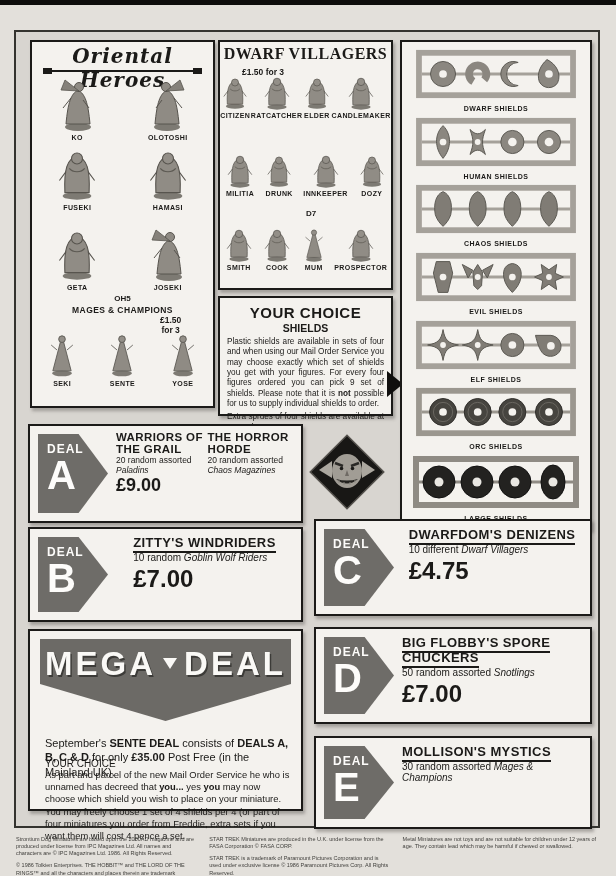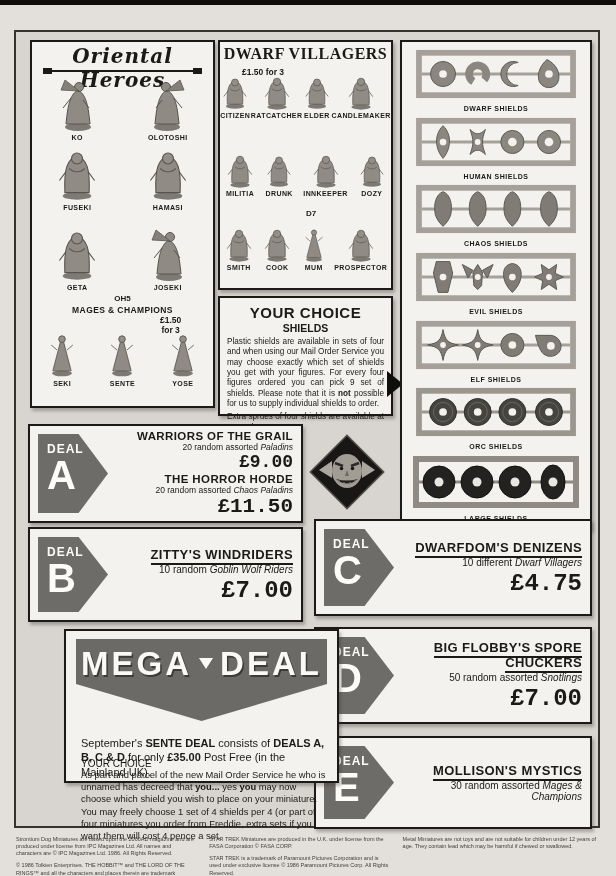--- a/index.html
+++ b/index.html
@@ -62,8 +62,8 @@
       clip-path:polygon(0 0,58% 0,100% 50%,58% 100%,0 100%);color:#fdfcfa;}
   .badge-word{display:block;font-size:12px;font-weight:bold;letter-spacing:1px;margin:8px 0 0 9px;}
   .badge-letter{display:block;font-size:40px;font-weight:bold;line-height:.95;margin-left:9px;}
-  .deal-body{position:absolute;left:86px;right:8px;top:4px;bottom:4px;text-align:right;
-      display:flex;flex-direction:column;justify-content:center;}
+  .deal-body{position:absolute;left:86px;right:8px;top:4px;bottom:4px;text-align:left;
+      display:flex;justify-content:center;}
   .deal-item h3{font-size:13px;margin:2px 0 1px;letter-spacing:.4px;}
   .deal-item.u h3 span{border-bottom:2px solid var(--ink);padding-bottom:1px;}
   .deal-desc{font-size:10px;margin:2px 0;}

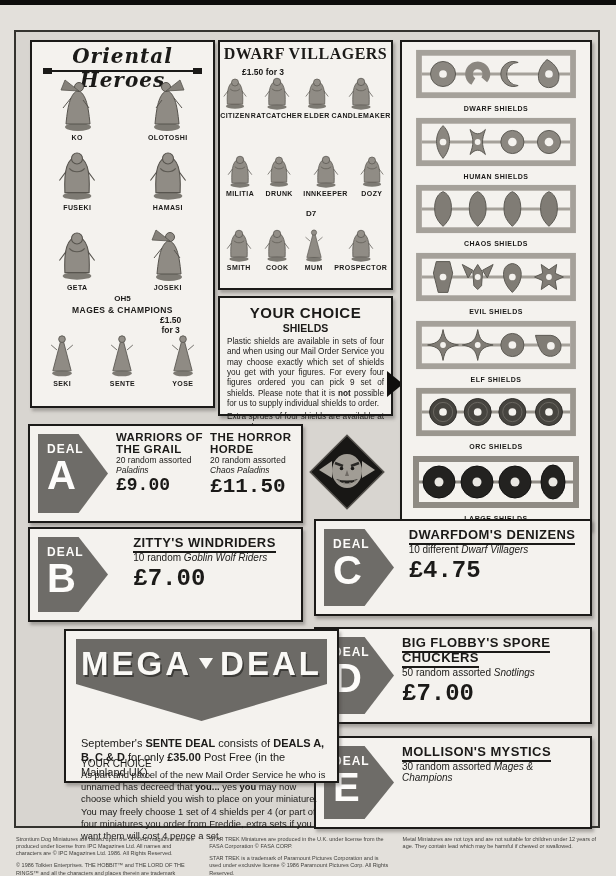--- a/index.html
+++ b/index.html
@@ -479,7 +479,7 @@
       </div>
       <div class="deal-item">
         <h3><span>THE HORROR HORDE</span></h3>
-        <p class="deal-desc"><span>20 random assorted</span> <i>Chaos Paladins</i></p>
+        <p class="deal-desc"><span>20 random assorted</span> <i>Chaos Magazines</i></p>
         <div class="deal-price">£11.50</div>
       </div>
     </div>

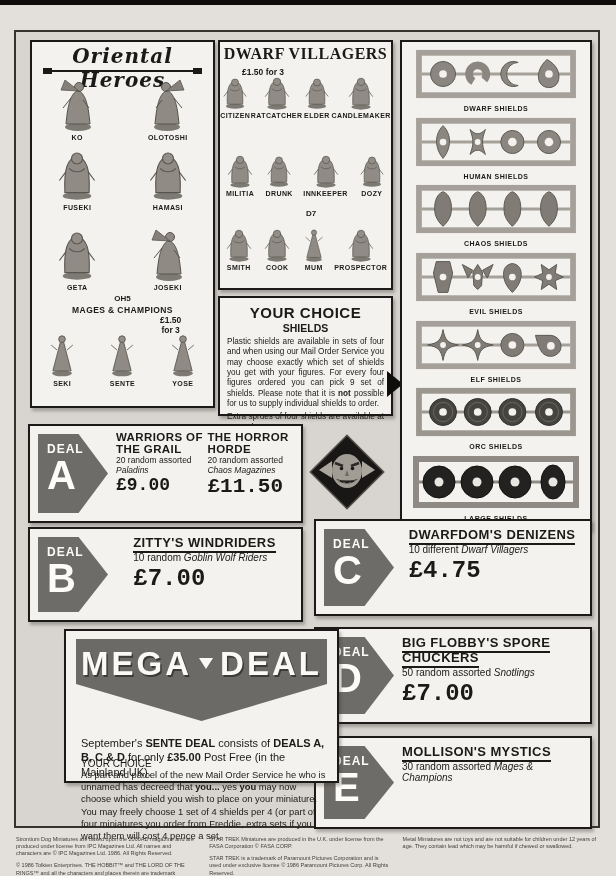--- a/index.html
+++ b/index.html
@@ -67,7 +67,7 @@
   .deal-item h3{font-size:13px;margin:2px 0 1px;letter-spacing:.4px;}
   .deal-item.u h3 span{border-bottom:2px solid var(--ink);padding-bottom:1px;}
   .deal-desc{font-size:10px;margin:2px 0;}
-  .deal-price{font-size:24px;font-weight:bold;margin:1px 0;font-family:Liberation Mono, monospace;}
+  .deal-price{font-size:24px;font-weight:bold;margin:1px 0;}
   #deal-a .deal-item h3{font-size:11.5px;margin:1px 0 0;}
   #deal-a .deal-desc{font-size:8.5px;margin:0;}
   #deal-a .deal-item:first-child .deal-price{font-size:18px;margin:0;}

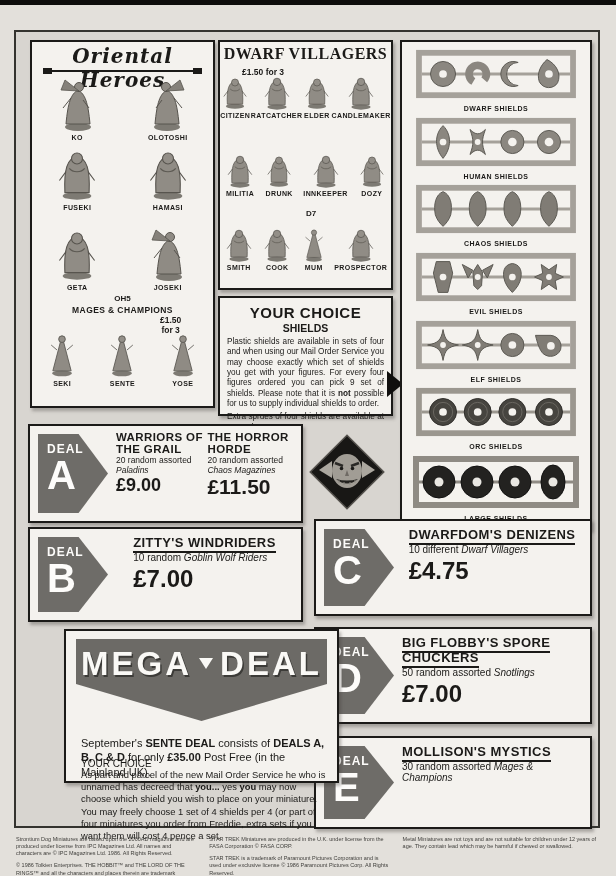--- a/index.html
+++ b/index.html
@@ -480,7 +480,6 @@
       <div class="deal-item">
         <h3><span>THE HORROR HORDE</span></h3>
         <p class="deal-desc"><span>20 random assorted</span> <i>Chaos Magazines</i></p>
-        <div class="deal-price">£11.50</div>
       </div>
     </div>
   </section>

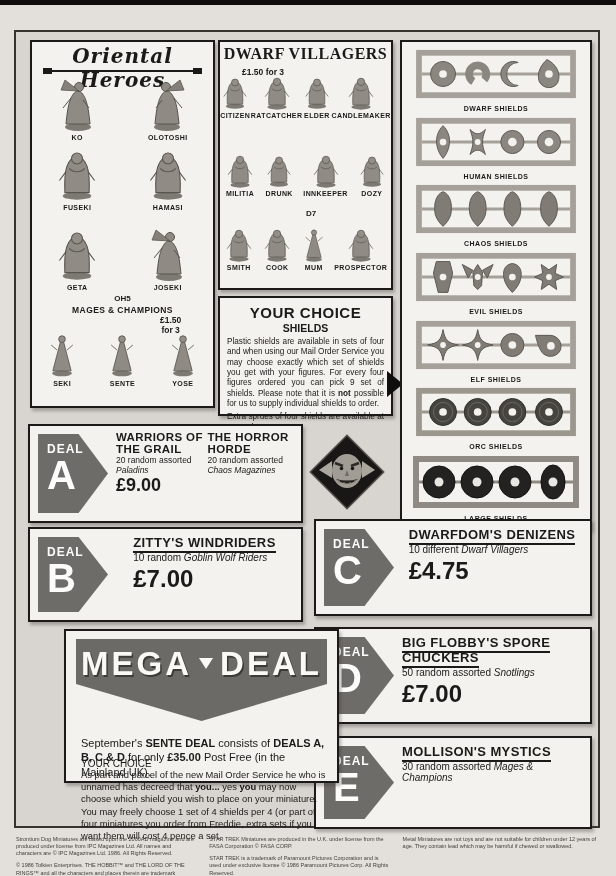--- a/index.html
+++ b/index.html
@@ -73,7 +73,7 @@
   #deal-a .deal-item:first-child .deal-price{font-size:18px;margin:0;}
   #deal-a .deal-item:last-child .deal-price{font-size:21px;margin:0;}
   
-  #mega{left:28px;top:629px;width:275px;height:154px;margin-left:36px;}
+  #mega{left:28px;top:629px;width:275px;height:182px;}
   .mega-banner{position:absolute;left:10px;top:8px;right:10px;height:82px;background:var(--banner);
       clip-path:polygon(0 0,100% 0,100% 55%,50% 100%,0 55%);
       display:flex;align-items:flex-start;justify-content:center;gap:7px;padding-top:8px;box-sizing:border-box;}

